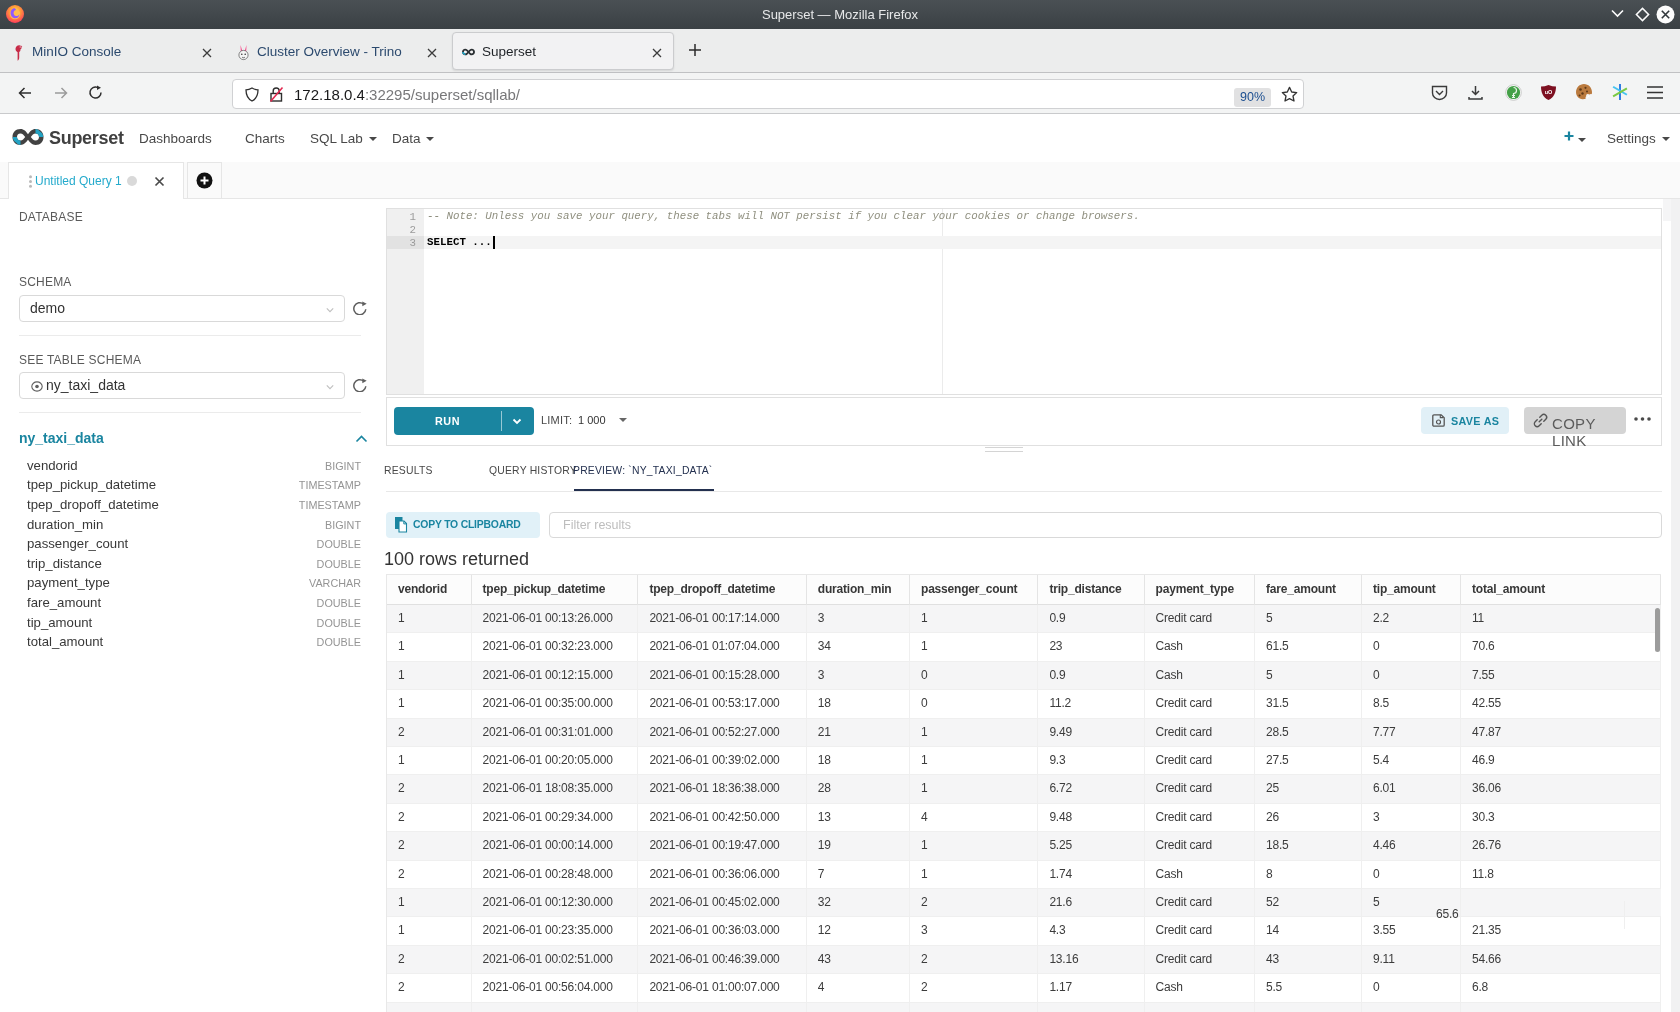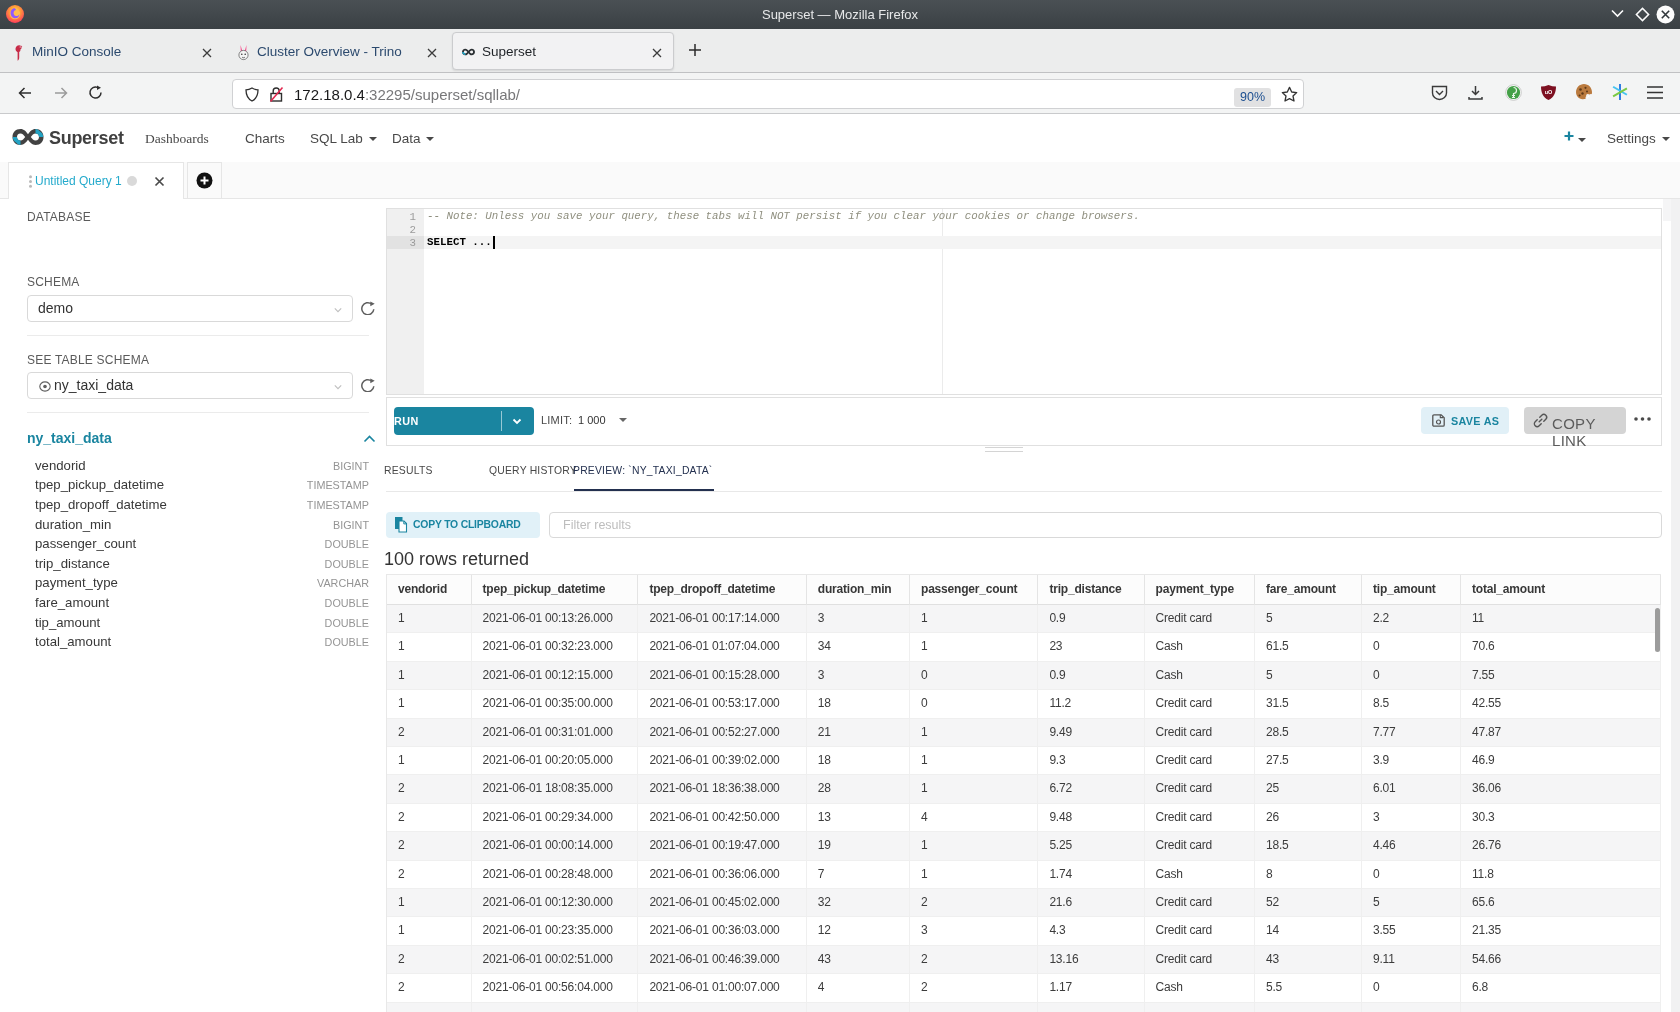--- a/index.html
+++ b/index.html
@@ -190,7 +190,7 @@
     <path d="M30 5.5 C32 6.5 33.2 8.5 33.2 11 L29 11 C29 9.2 28 7.5 25.5 7.5 L25.5 3 C27.3 3 28.8 4 30 5.5 Z" fill="#23a3c4"></path>
   </svg>
   <div class="a" style="left:49px;top:14px;font-size:18px;font-weight:bold;color:#404040;letter-spacing:-.3px;">Superset</div>
-  <div class="a navitem" style="left:145px;font-family:Liberation Serif, serif;">Dashboards</div>
+  <div class="a navitem" style="left:139px;">Dashboards</div>
   <div class="a navitem" style="left:245px;">Charts</div>
   <div class="a navitem" style="left:310px;">SQL Lab <span class="caret" style="margin-left:2px;margin-bottom:2px;"></span></div>
   <div class="a navitem" style="left:392px;">Data <span class="caret" style="margin-left:2px;margin-bottom:2px;"></span></div>

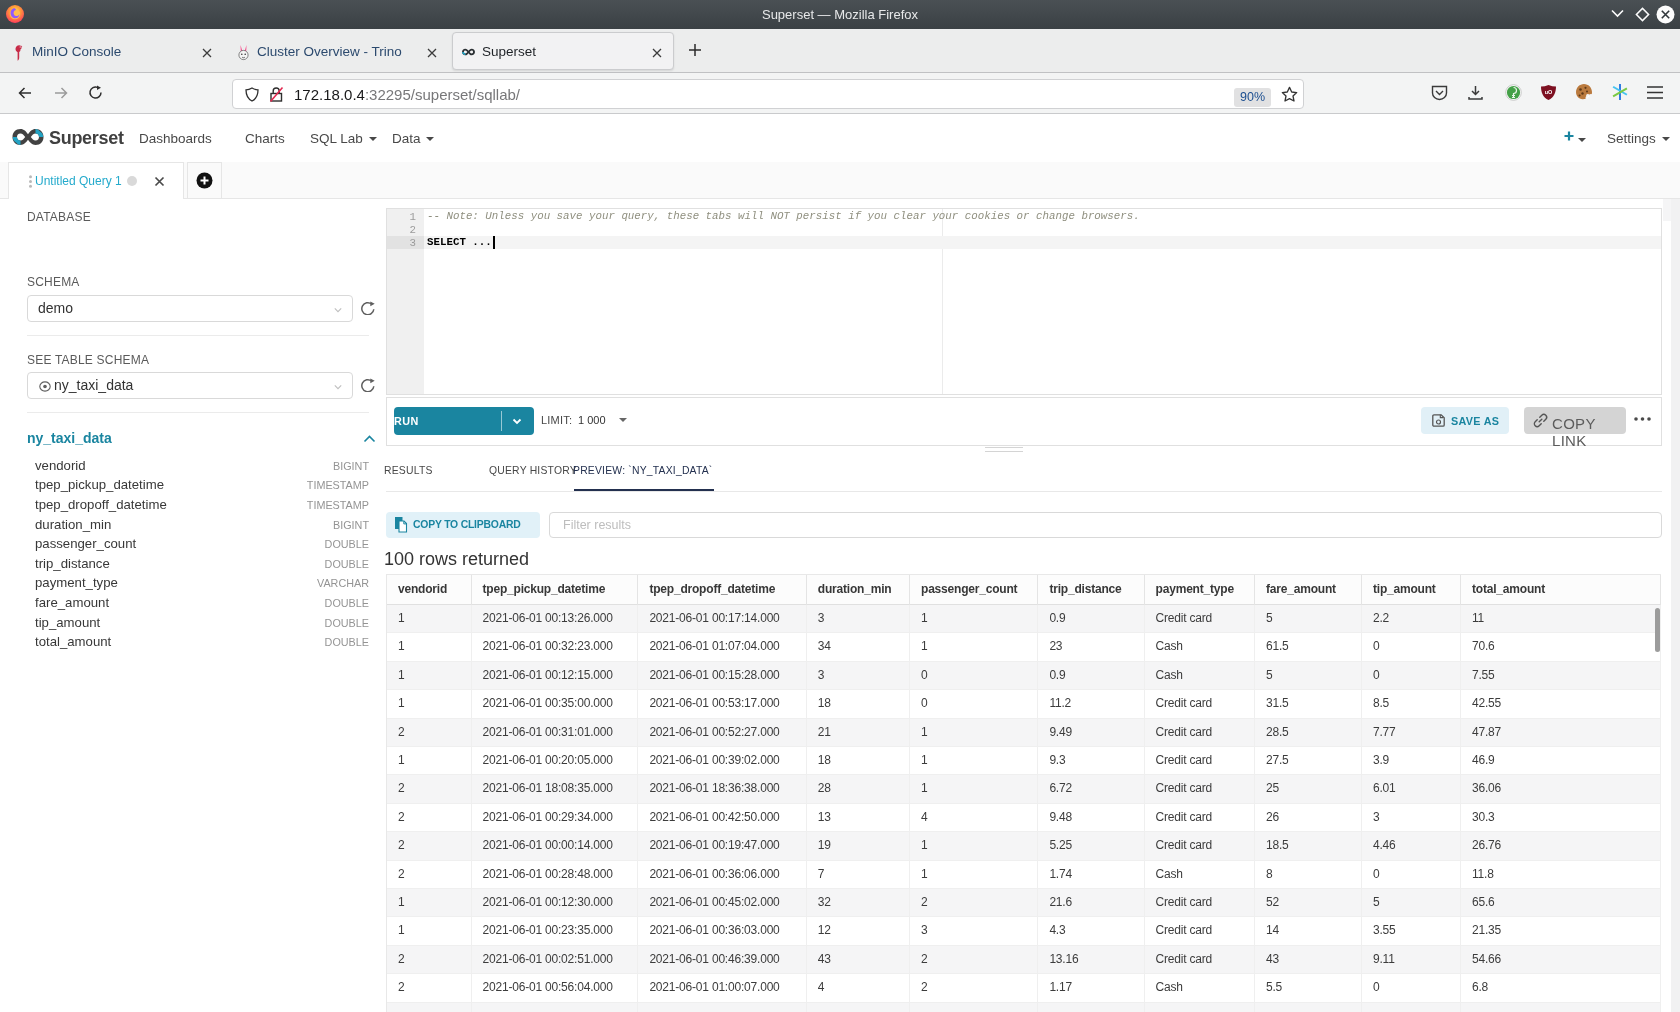--- a/index.html
+++ b/index.html
@@ -222,7 +222,7 @@
         </svg>
   </div>
 </div>
-<div class="a" id="sidebar" style="left:8px;top:199px;width:380px;height:813px;background:#fff;padding-left:36px;">
+<div class="a" id="sidebar" style="left:0;top:199px;width:380px;height:813px;background:#fff;padding-left:36px;">
   <div class="a sblabel" style="left:19px;top:11px;">DATABASE</div>
   <div class="a sblabel" style="left:19px;top:76px;">SCHEMA</div>
   <div class="a sbselect" style="top:96px;">

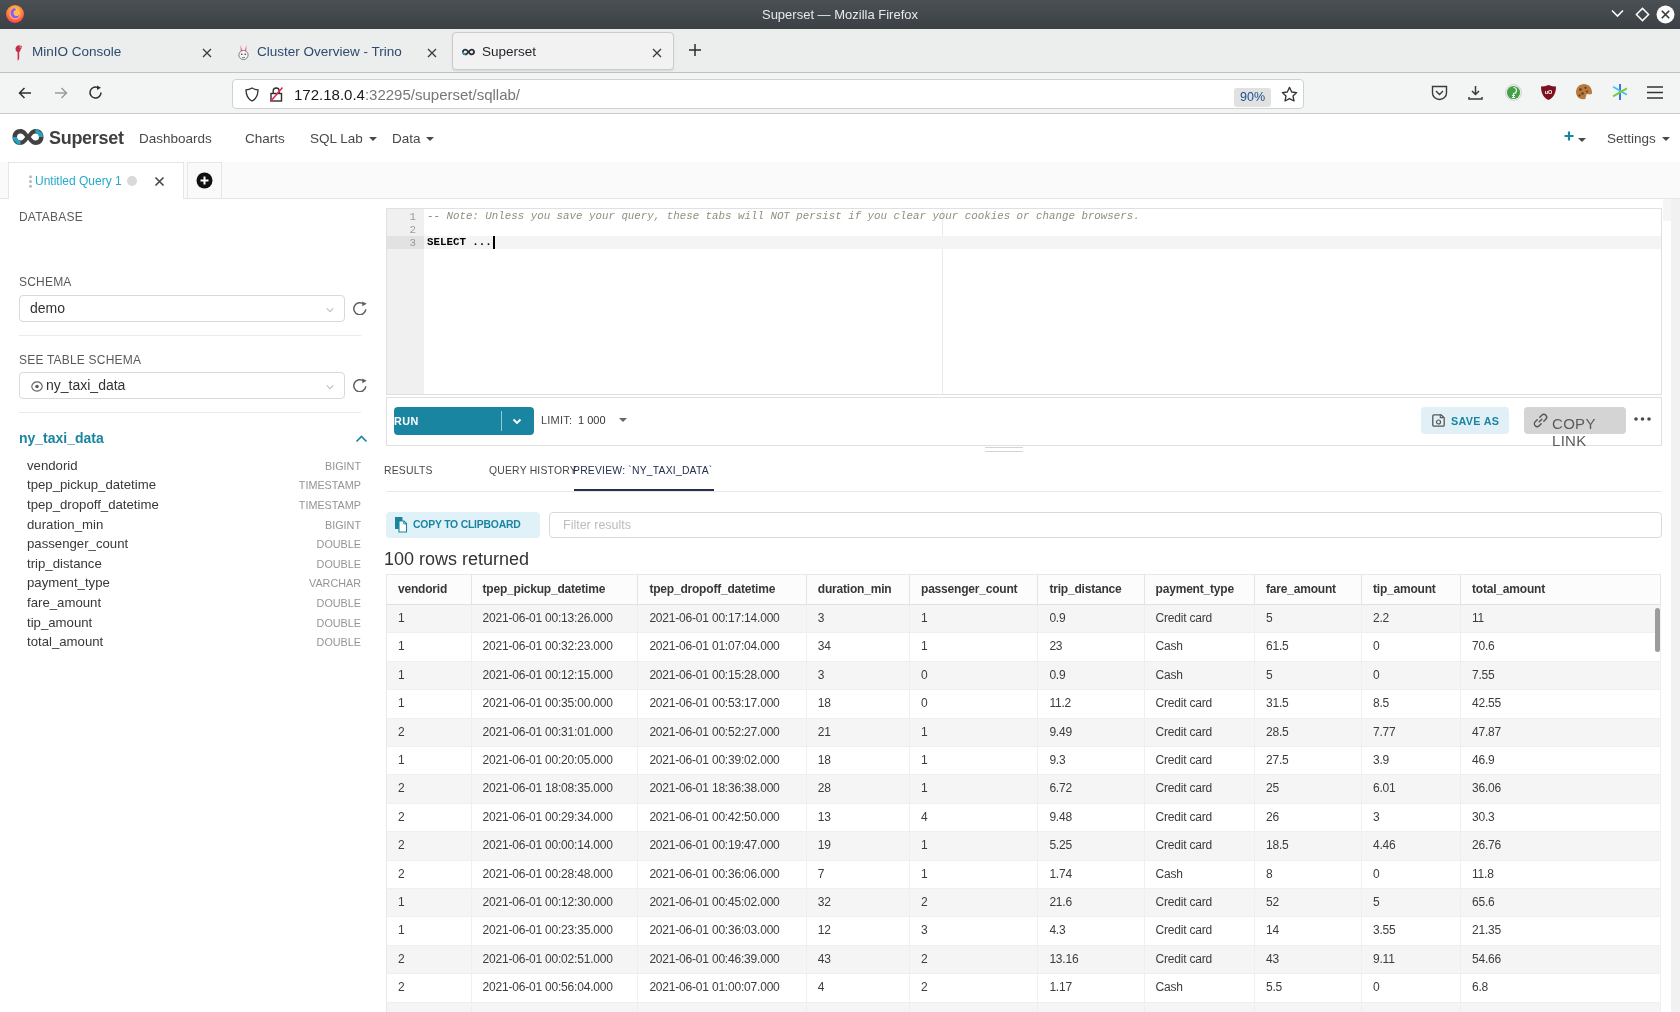--- a/index.html
+++ b/index.html
@@ -291,7 +291,7 @@
 </div>
 <div class="a" id="sqltoolbar">
   <div class="a" id="runbtn">
-    <div class="a" style="left:0;top:0;width:107px;height:28px;text-align:left;line-height:28px;letter-spacing:.5px;font-size:10.8px;">RUN</div>
+    <div class="a" style="left:0;top:0;width:107px;height:28px;text-align:center;line-height:28px;letter-spacing:.5px;font-size:10.8px;">RUN</div>
     <div class="a" style="left:107px;top:4px;width:1px;height:20px;background:rgba(255,255,255,.55);"></div>
     <svg class="a" style="left:118px;top:11px" width="10" height="7" viewBox="0 0 10 7">
           <path d="M1.5 1.5 L5 5 L8.5 1.5" fill="none" stroke="#fff" stroke-width="1.8"></path>

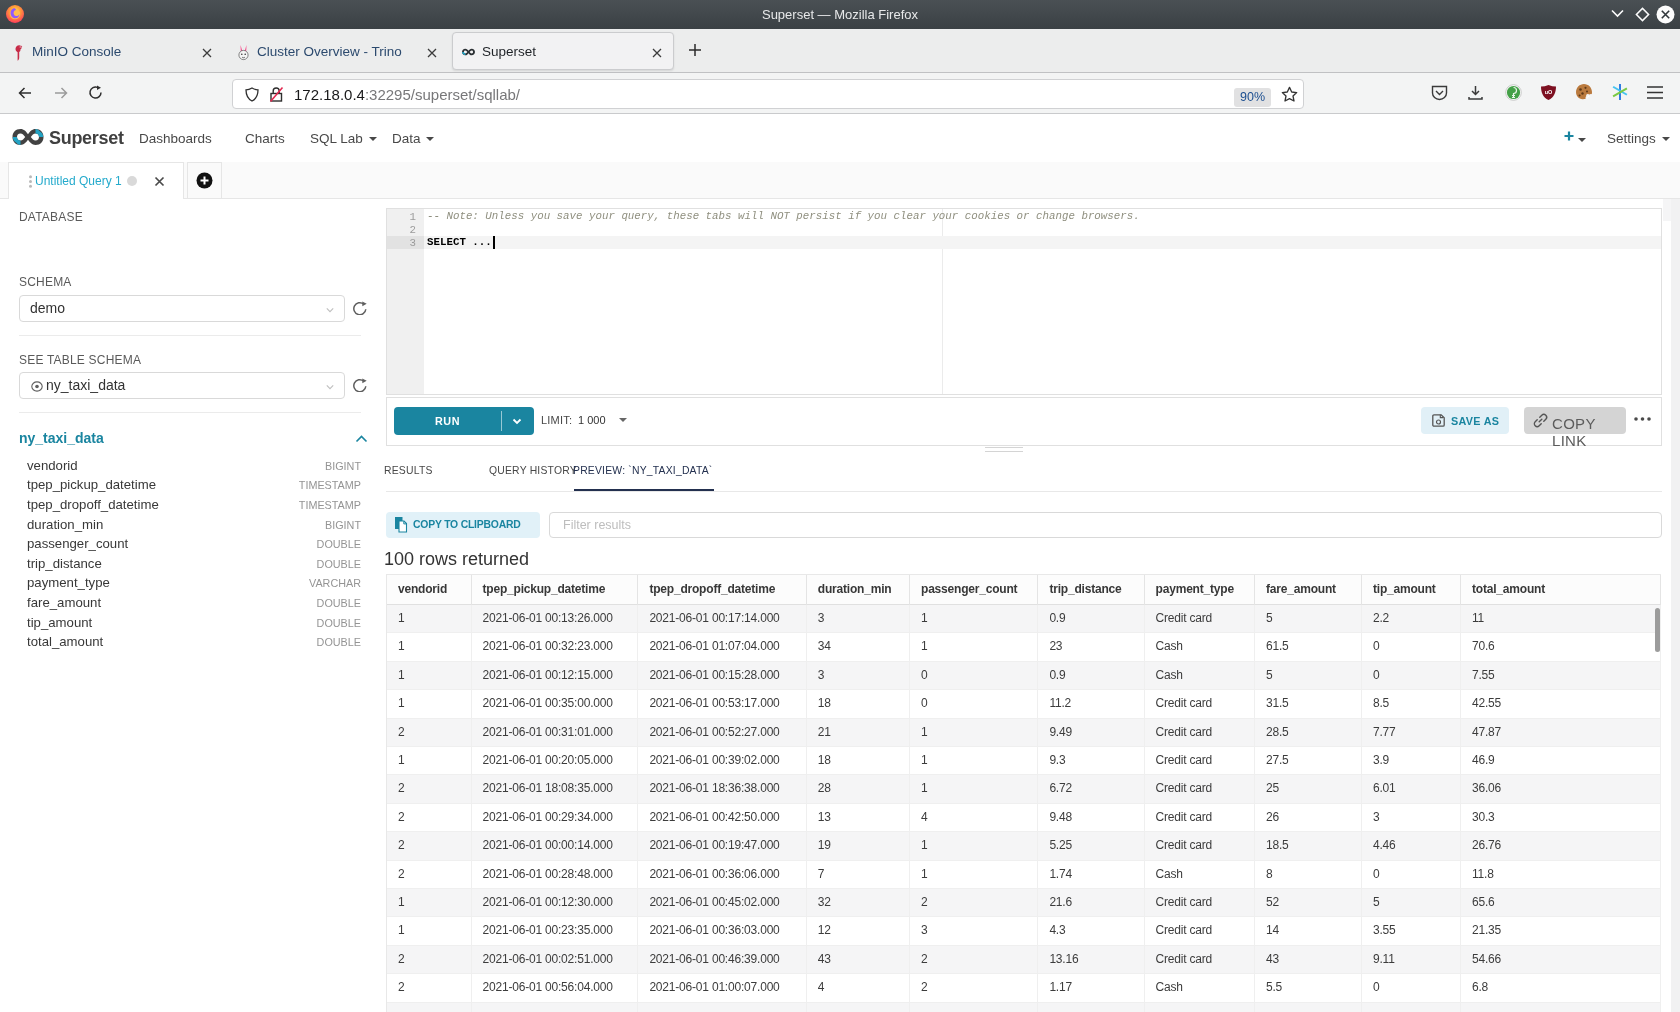--- a/index.html
+++ b/index.html
@@ -420,7 +420,7 @@
 <div class="dcell" style="left:651.4px;width:106.2px;">9.3</div>
 <div class="dcell" style="left:757.6px;width:110.4px;">Credit card</div>
 <div class="dcell" style="left:868px;width:107px;">27.5</div>
-<div class="dcell" style="left:975px;width:99px;">3.9</div>
+<div class="dcell" style="left:975px;width:99px;">5.4</div>
 <div class="dcell" style="left:1074px;width:200px;">46.9</div>
 </div>
 <div class="drow odd" style="top:200.4px;">

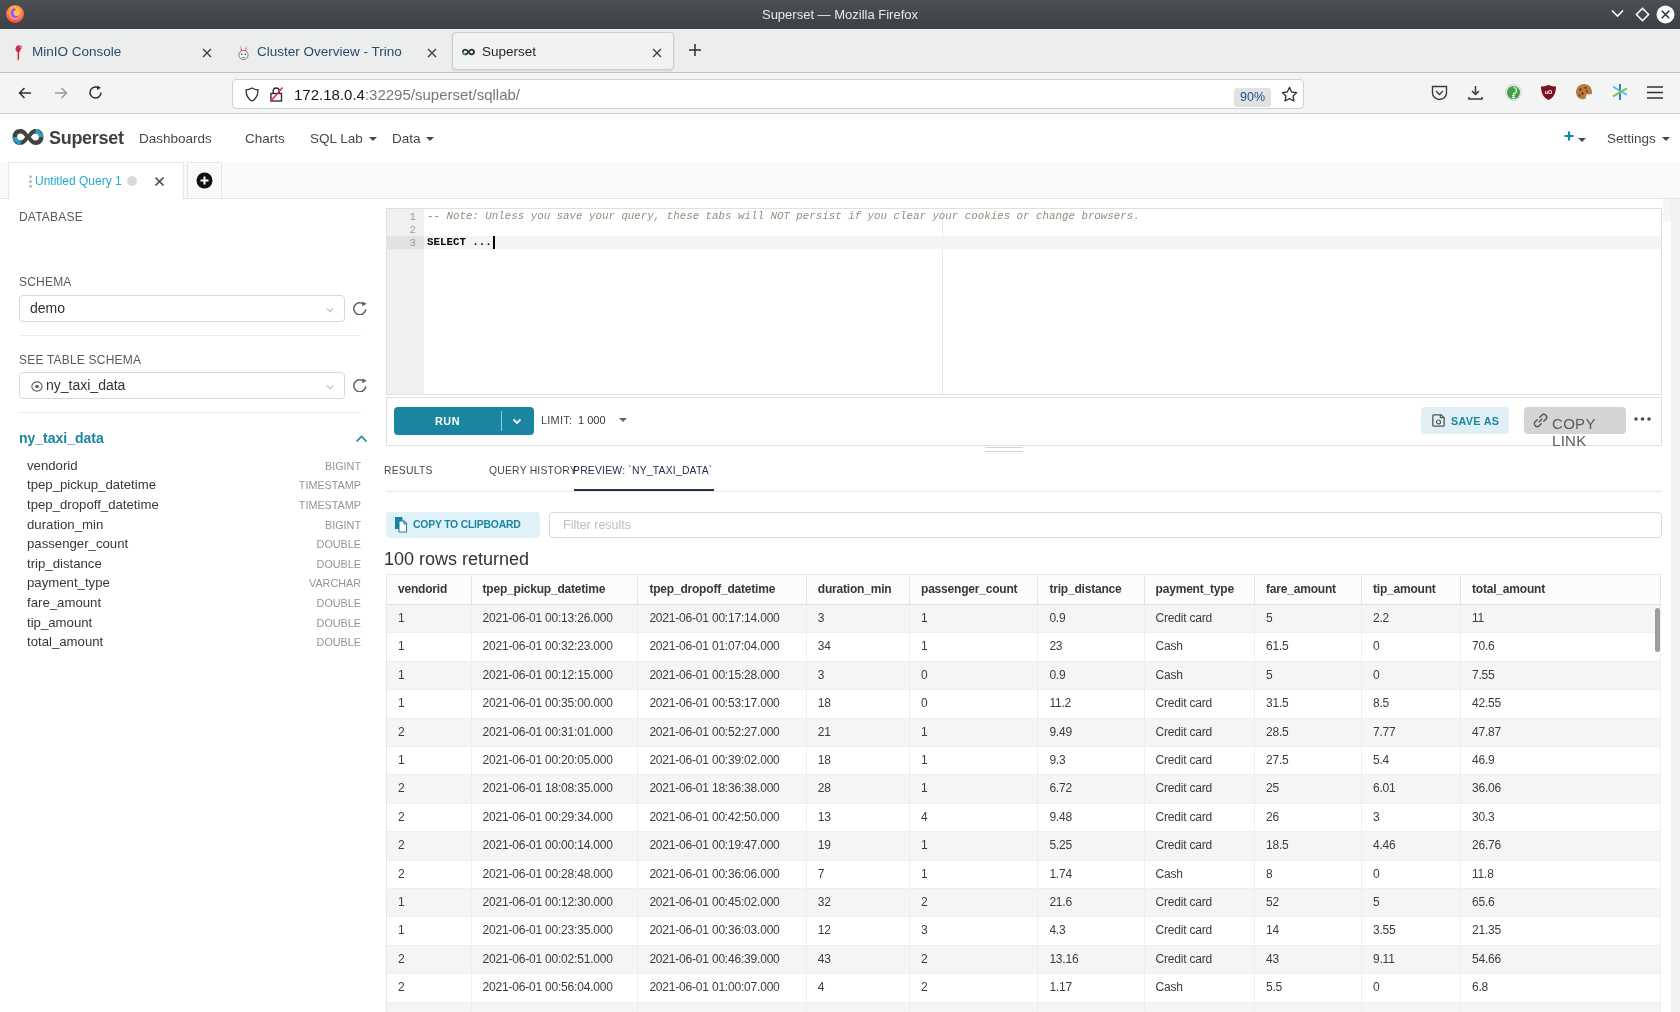--- a/index.html
+++ b/index.html
@@ -481,7 +481,7 @@
 <div class="dcell" style="left:757.6px;width:110.4px;">Credit card</div>
 <div class="dcell" style="left:868px;width:107px;">52</div>
 <div class="dcell" style="left:975px;width:99px;">5</div>
-<div class="dcell" style="left:1074px;width:200px;">65.6</div>
+<div class="dcell" style="left:1038px;width:200px;margin-top:12px;">65.6</div>
 </div>
 <div class="drow" style="top:342.4px;">
 <div class="dcell" style="left:0px;width:84.5px;">1</div>

